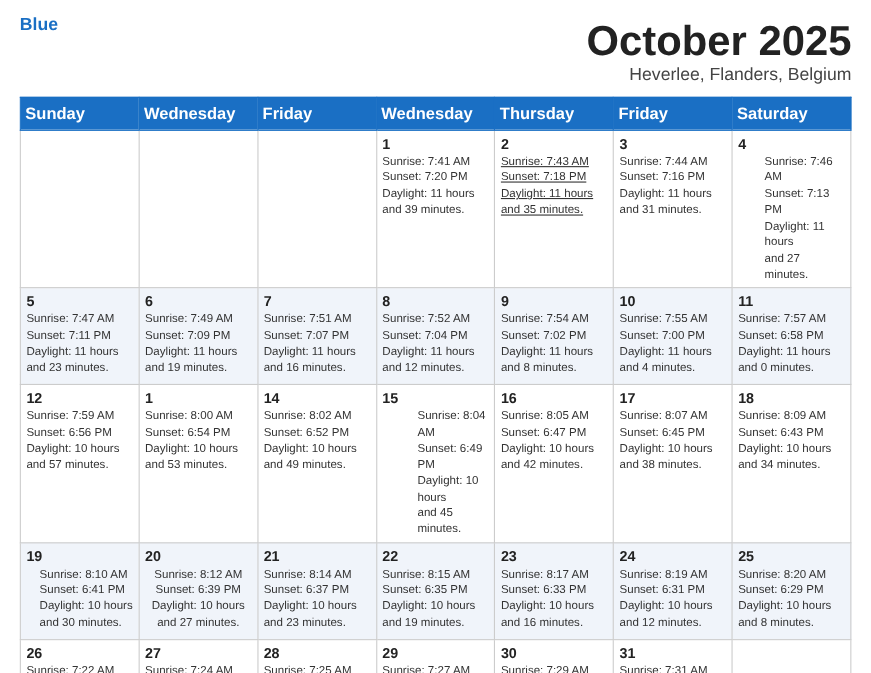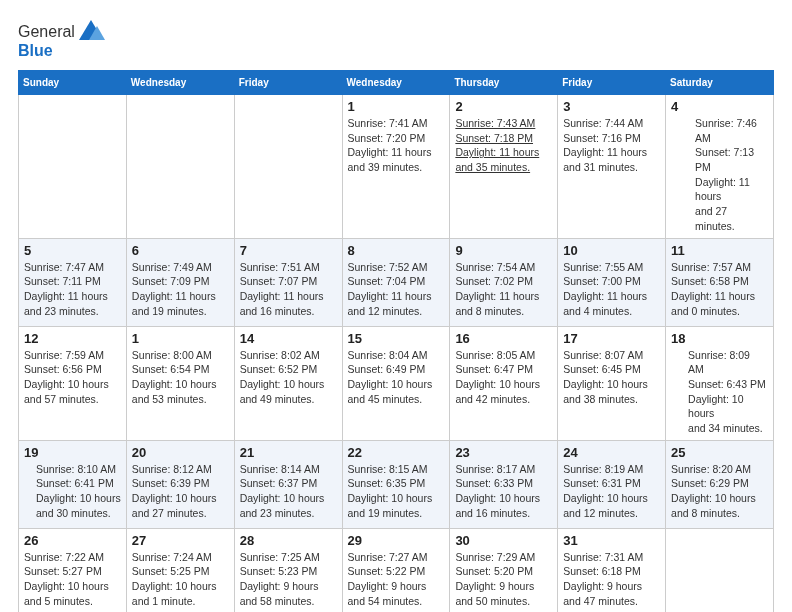--- a/index.html
+++ b/index.html
@@ -96,13 +96,6 @@
   <div class="header">
     <div class="logo">
       <div>
-        <div style="display:flex;align-items:center;">
-          <span class="logo-general">General</span>
-          <svg class="logo-icon" viewBox="0 0 28 28">
-            <polygon points="14,2 26,22 2,22" fill="#1a6fc4"></polygon>
-            <polygon points="20,8 28,22 12,22" fill="#5ba3e0"></polygon>
-          </svg>
-        </div>
         <div class="logo-blue" style="font-size:16px;font-weight:bold;margin-top:-4px;">Blue</div>
       </div>
     </div>

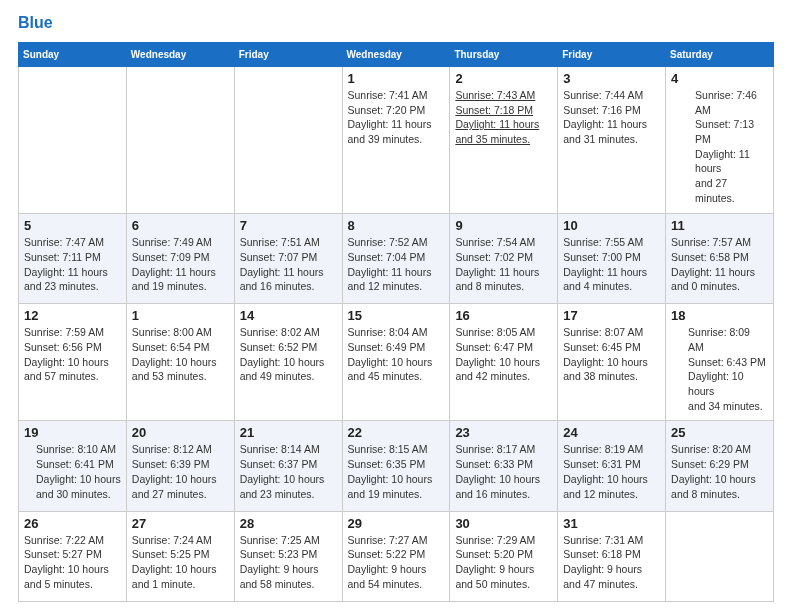--- a/index.html
+++ b/index.html
@@ -98,6 +98,10 @@
       <div>
         <div class="logo-blue" style="font-size:16px;font-weight:bold;margin-top:-4px;">Blue</div>
       </div>
+    </div>
+    <div class="title-block">
+      <div class="month-title">October 2025</div>
+      <div class="location">Heverlee, Flanders, Belgium</div>
     </div>
   </div>
 

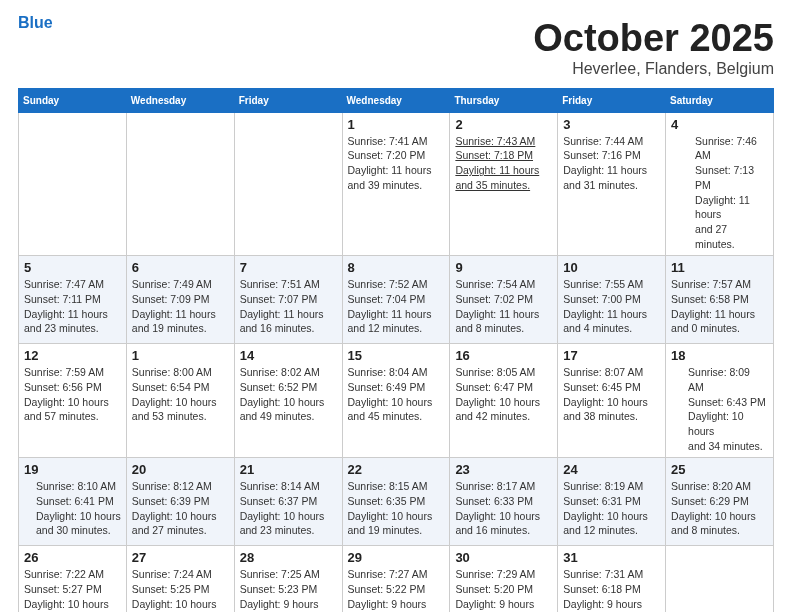--- a/index.html
+++ b/index.html
@@ -57,7 +57,7 @@
     .calendar th {
       background: #1a6fc4;
       color: #fff;
-      font-size: 10px;
+      font-size: 15px;
       font-weight: bold;
       padding: 6px 4px;
       text-align: left;

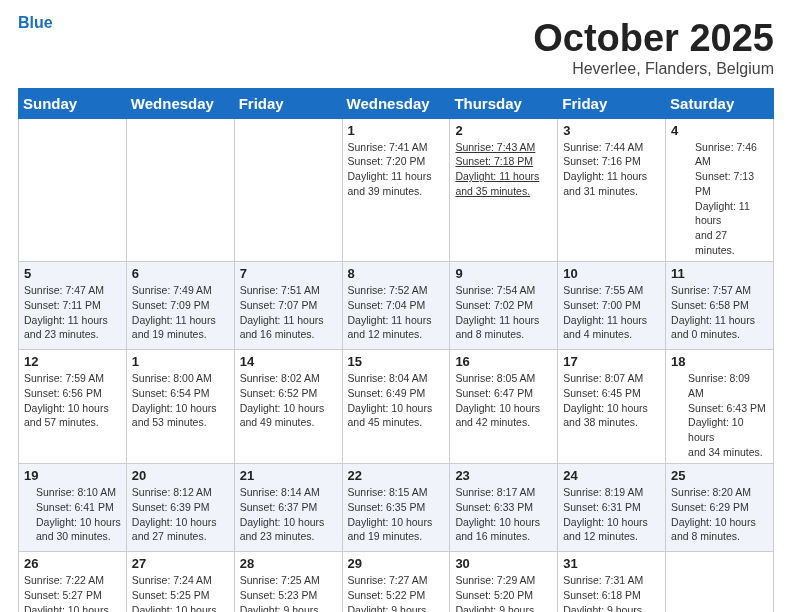--- a/index.html
+++ b/index.html
@@ -226,7 +226,7 @@
           </td>
           <td>
             <span class="day-num">15</span>
-            <div class="day-info" style="white-space: pre-line;">Sunrise: 8:04 AM
+            <div class="day-info" style="white-space: pre-line; margin-left: 32px;">Sunrise: 8:04 AM
 Sunset: 6:49 PM
 Daylight: 10 hours
 and 45 minutes.</div>

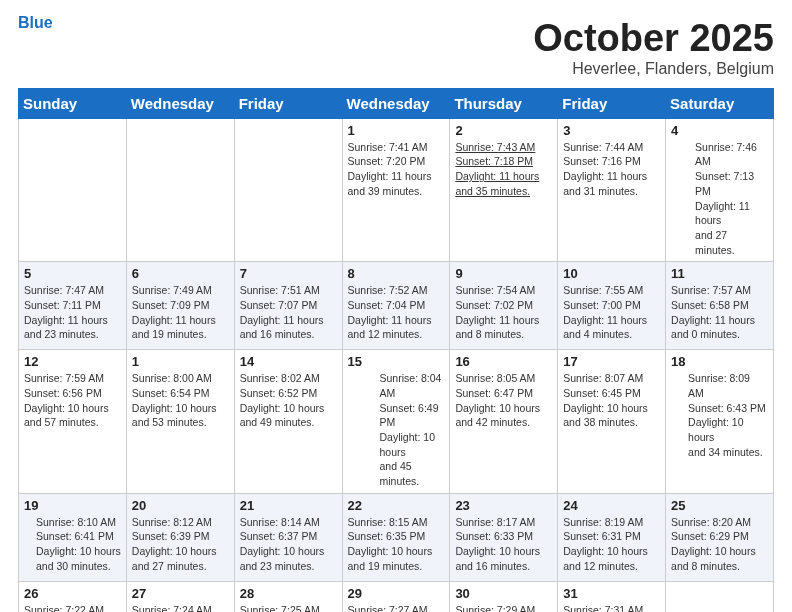--- a/index.html
+++ b/index.html
@@ -247,7 +247,7 @@
           </td>
           <td>
             <span class="day-num">18</span>
-            <div class="day-info" style="white-space: pre-line; margin-left: 17px;">Sunrise: 8:09 AM
+            <div class="day-info" style="white-space: pre-line;">Sunrise: 8:09 AM
 Sunset: 6:43 PM
 Daylight: 10 hours
 and 34 minutes.</div>

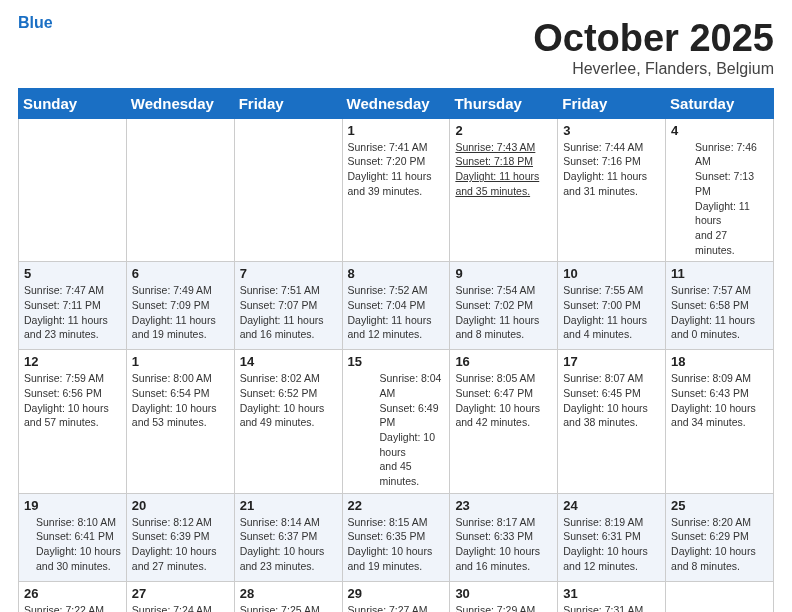--- a/index.html
+++ b/index.html
@@ -263,7 +263,7 @@
           </td>
           <td>
             <span class="day-num">20</span>
-            <div class="day-info" style="white-space: pre-line;">Sunrise: 8:12 AM
+            <div class="day-info" style="white-space: pre-line; text-align: center;">Sunrise: 8:12 AM
 Sunset: 6:39 PM
 Daylight: 10 hours
 and 27 minutes.</div>

